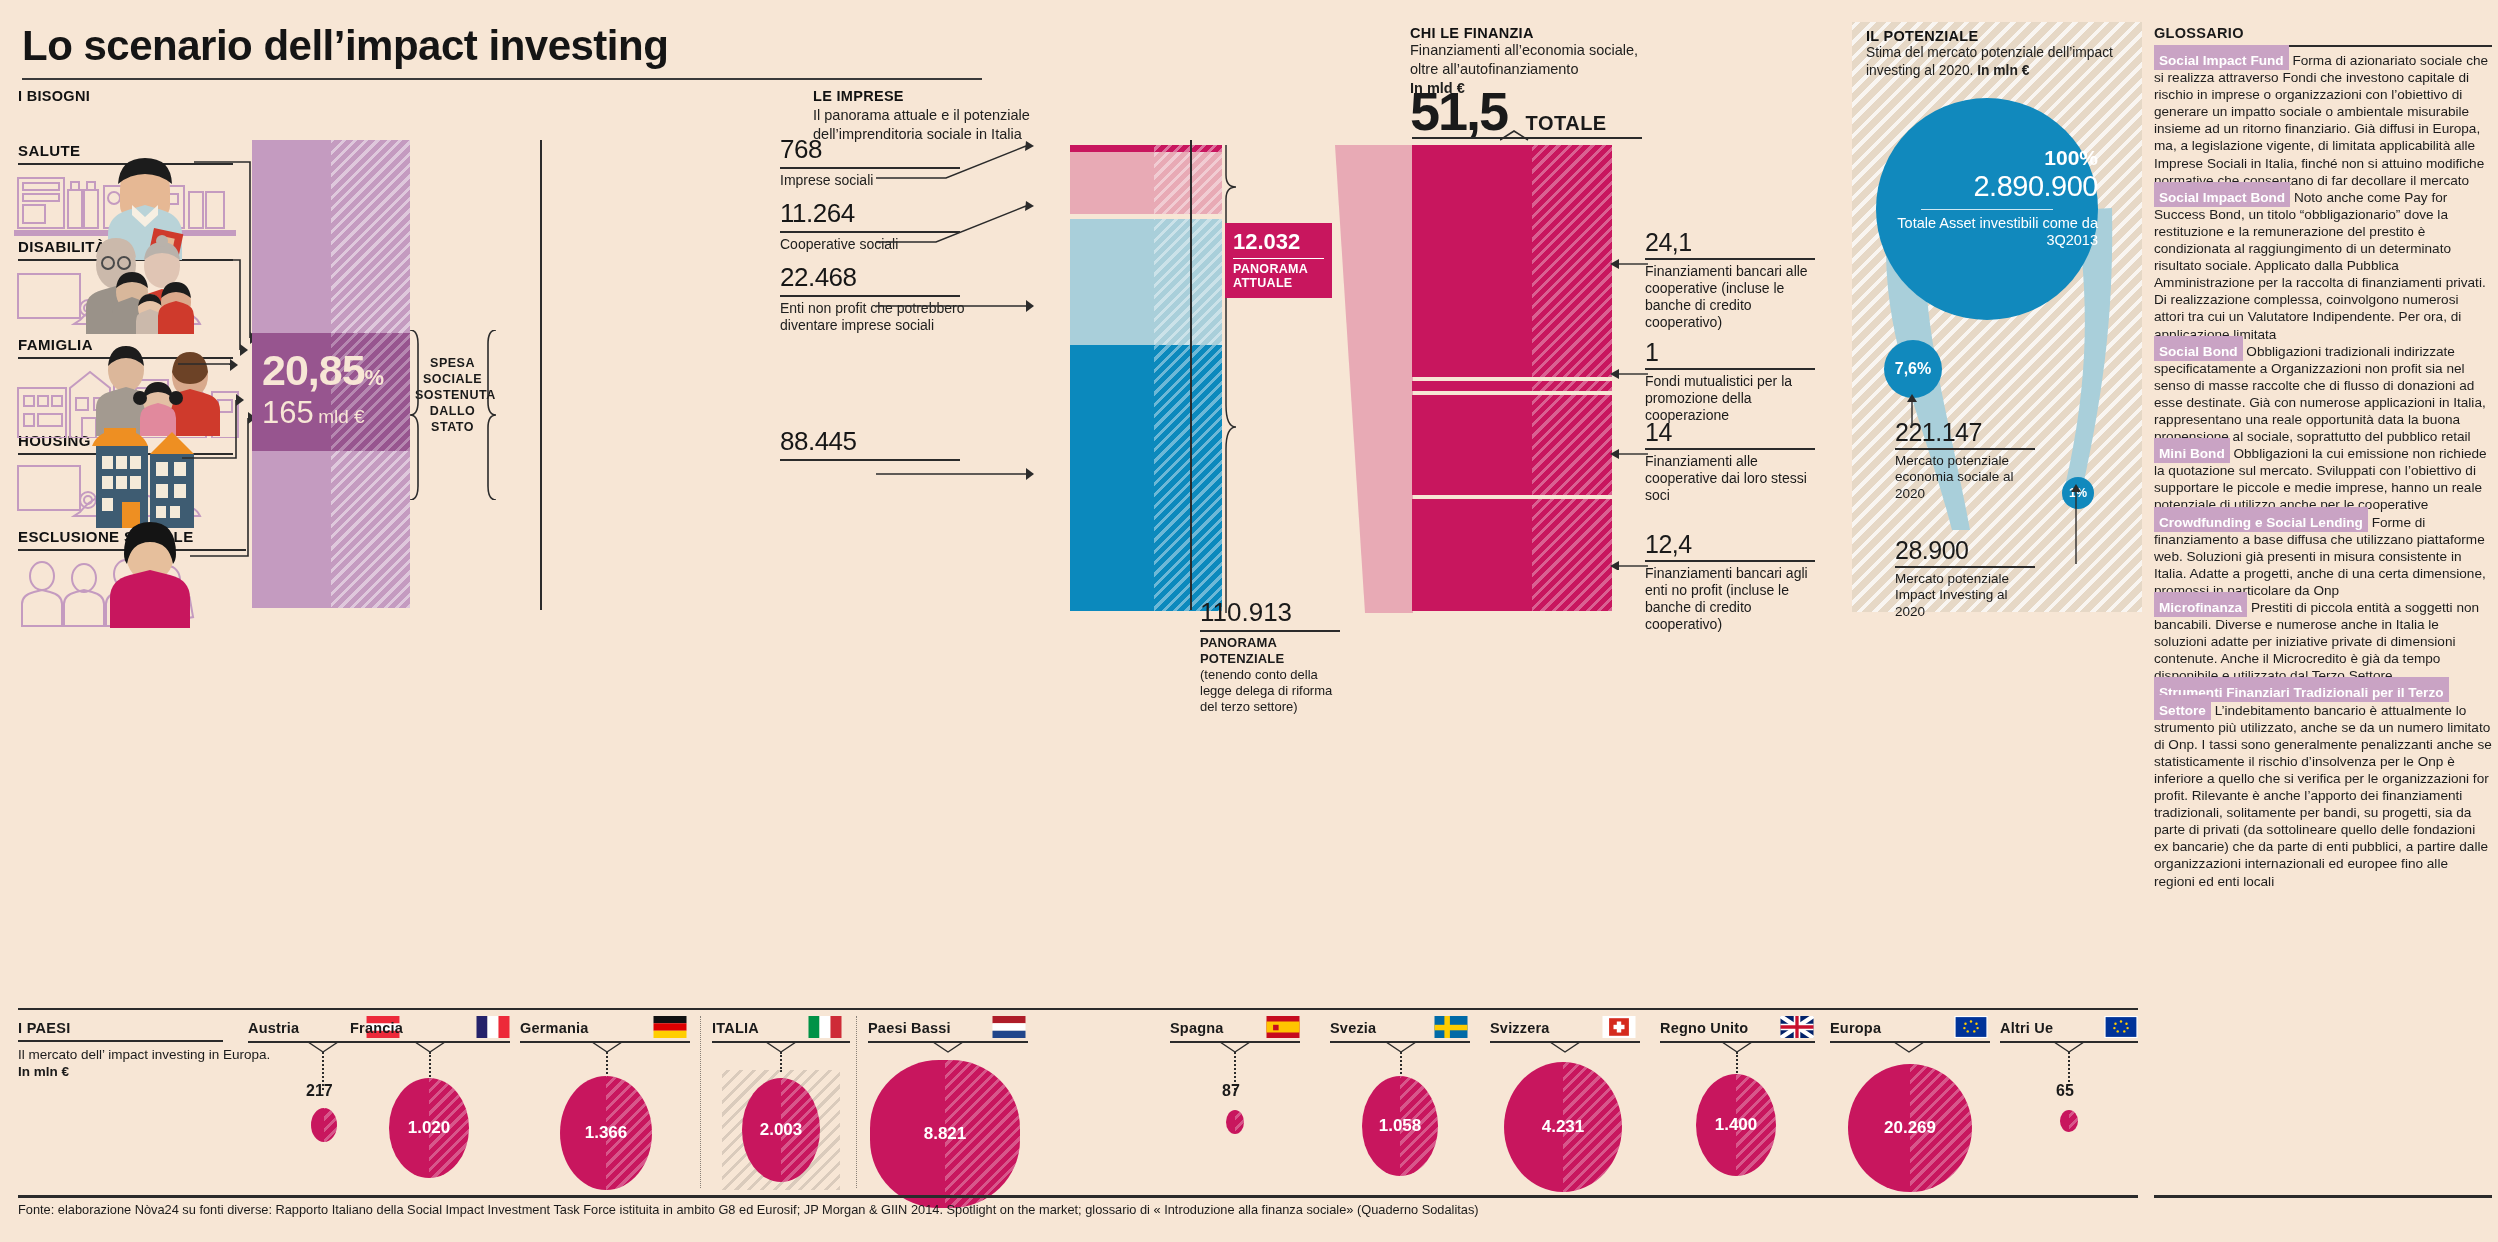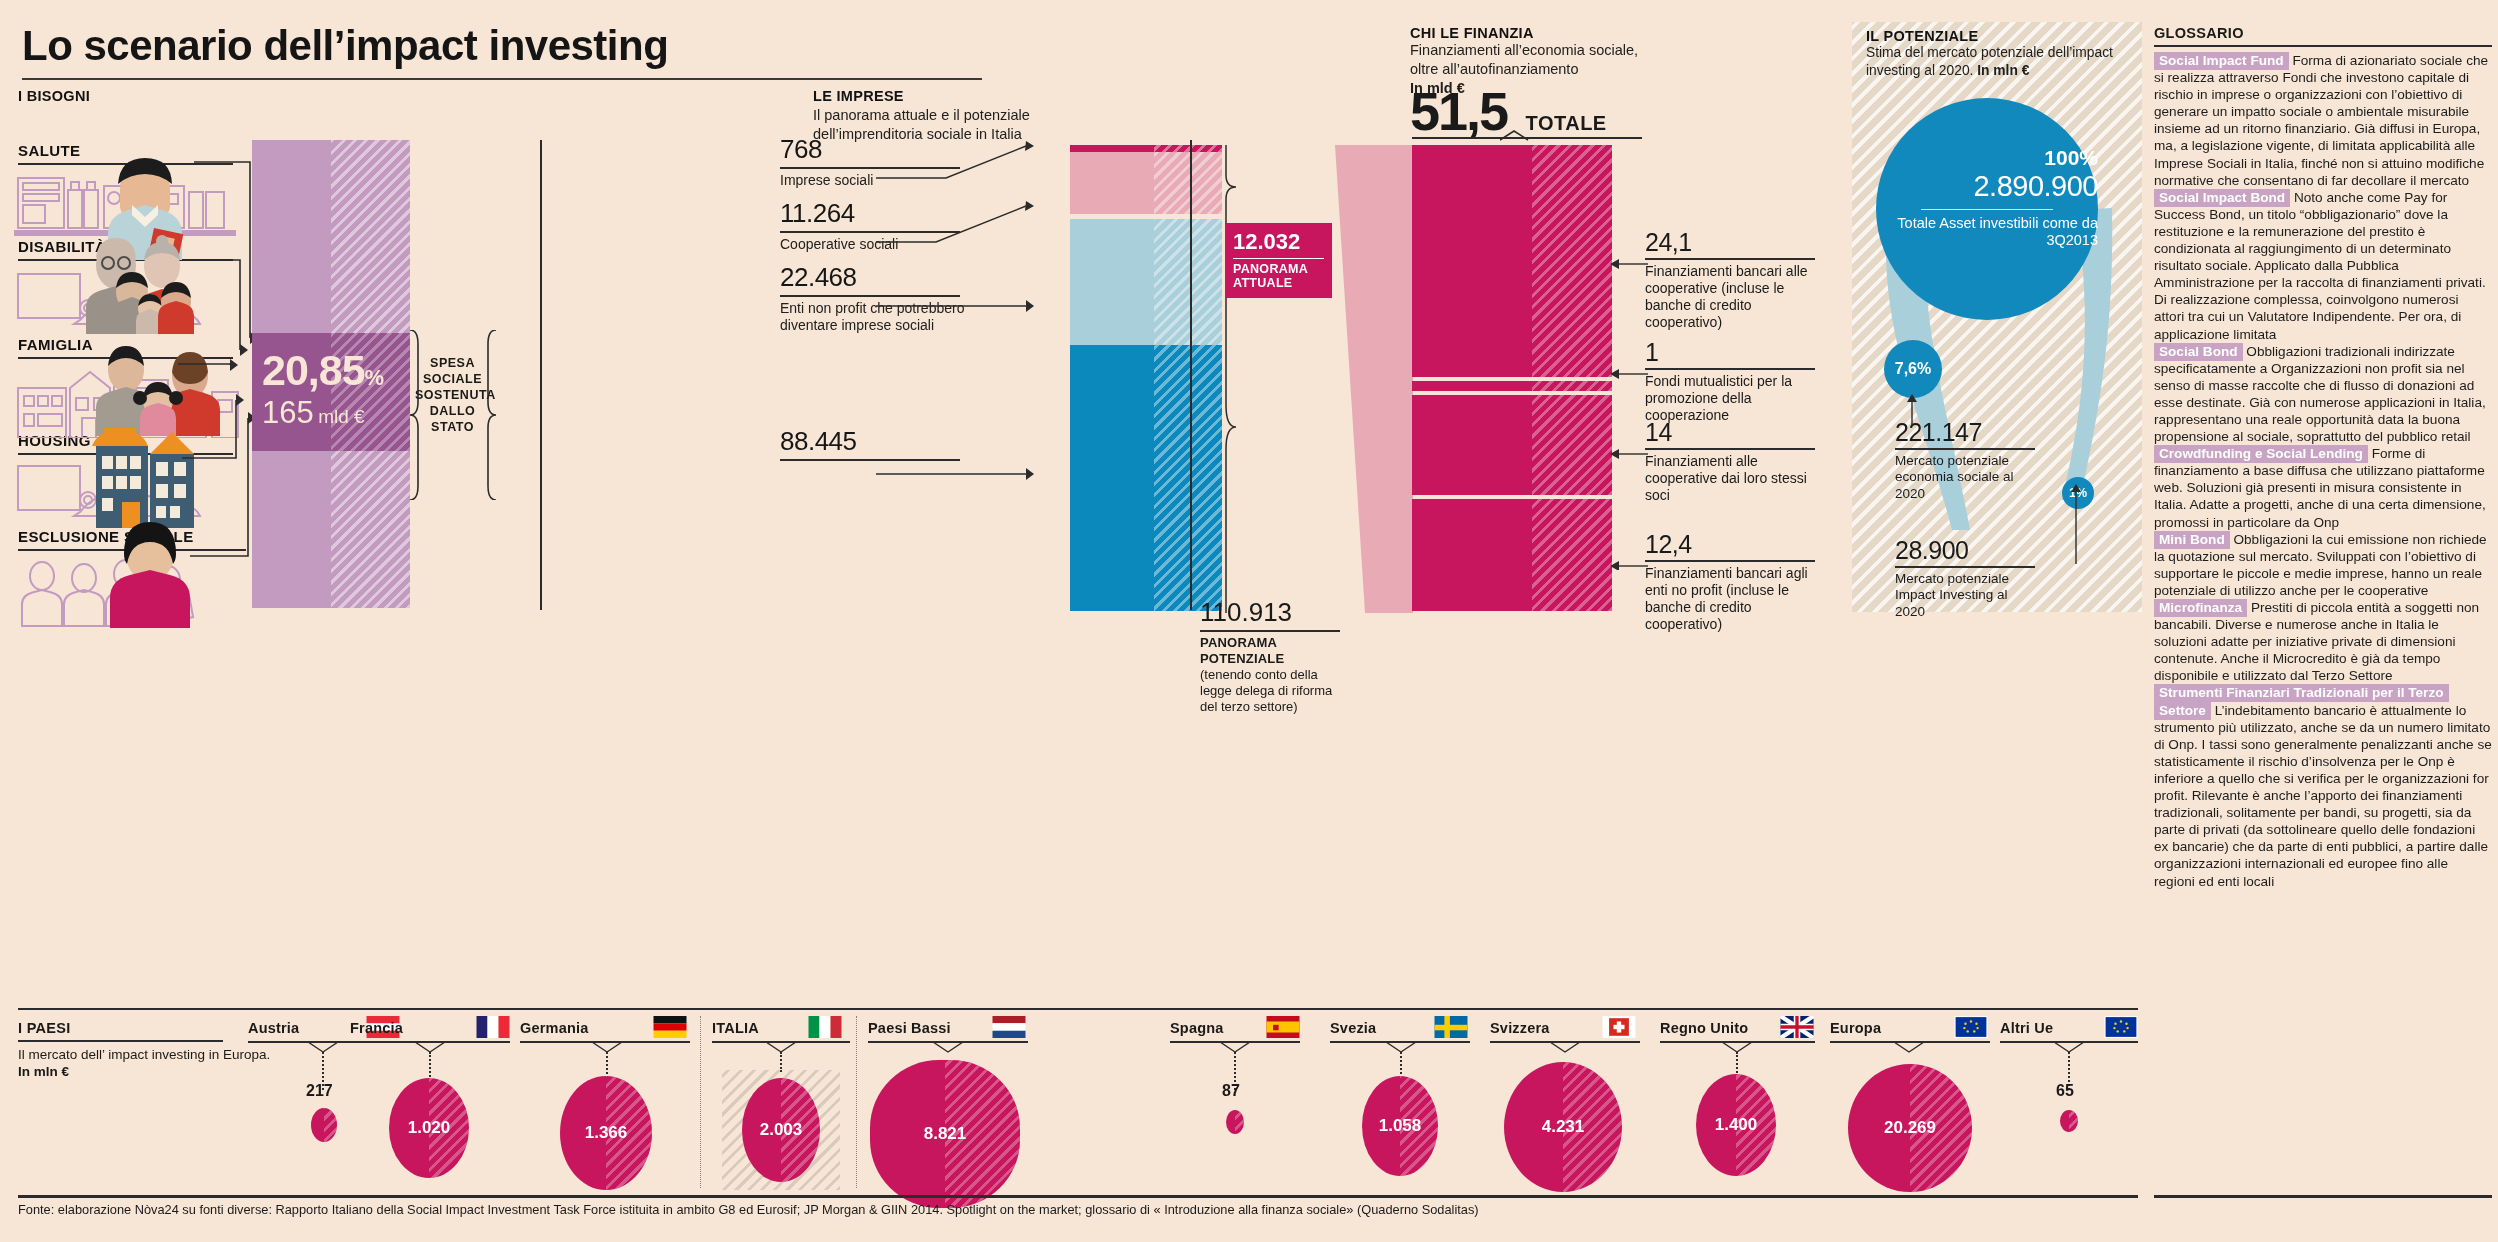--- a/index.html
+++ b/index.html
@@ -115,7 +115,7 @@
   #gloss h3 { font-size:14.5px; font-weight:bold; letter-spacing:.3px; }
   #gloss-rule { height:2px; background:#2b2b2b; margin:4px 0 5px 0; }
   #gloss p { font-size:13.6px; line-height:17.1px; color:#1d1d1d; text-align:left; }
-  .term { background:#c9a3c4; color:#fff; font-weight:bold; padding:1px 5px 2px 5px; box-decoration-break:clone; -webkit-box-decoration-break:clone; }
+  .term { background:#c9a3c4; color:#fff; font-weight:bold; padding:8px 5px 2px 5px; box-decoration-break:clone; -webkit-box-decoration-break:clone; }
   #gloss-bottomrule { position:absolute; left:2154px; top:1195px; width:338px; height:2.5px; background:#2b2b2b; }
 
   

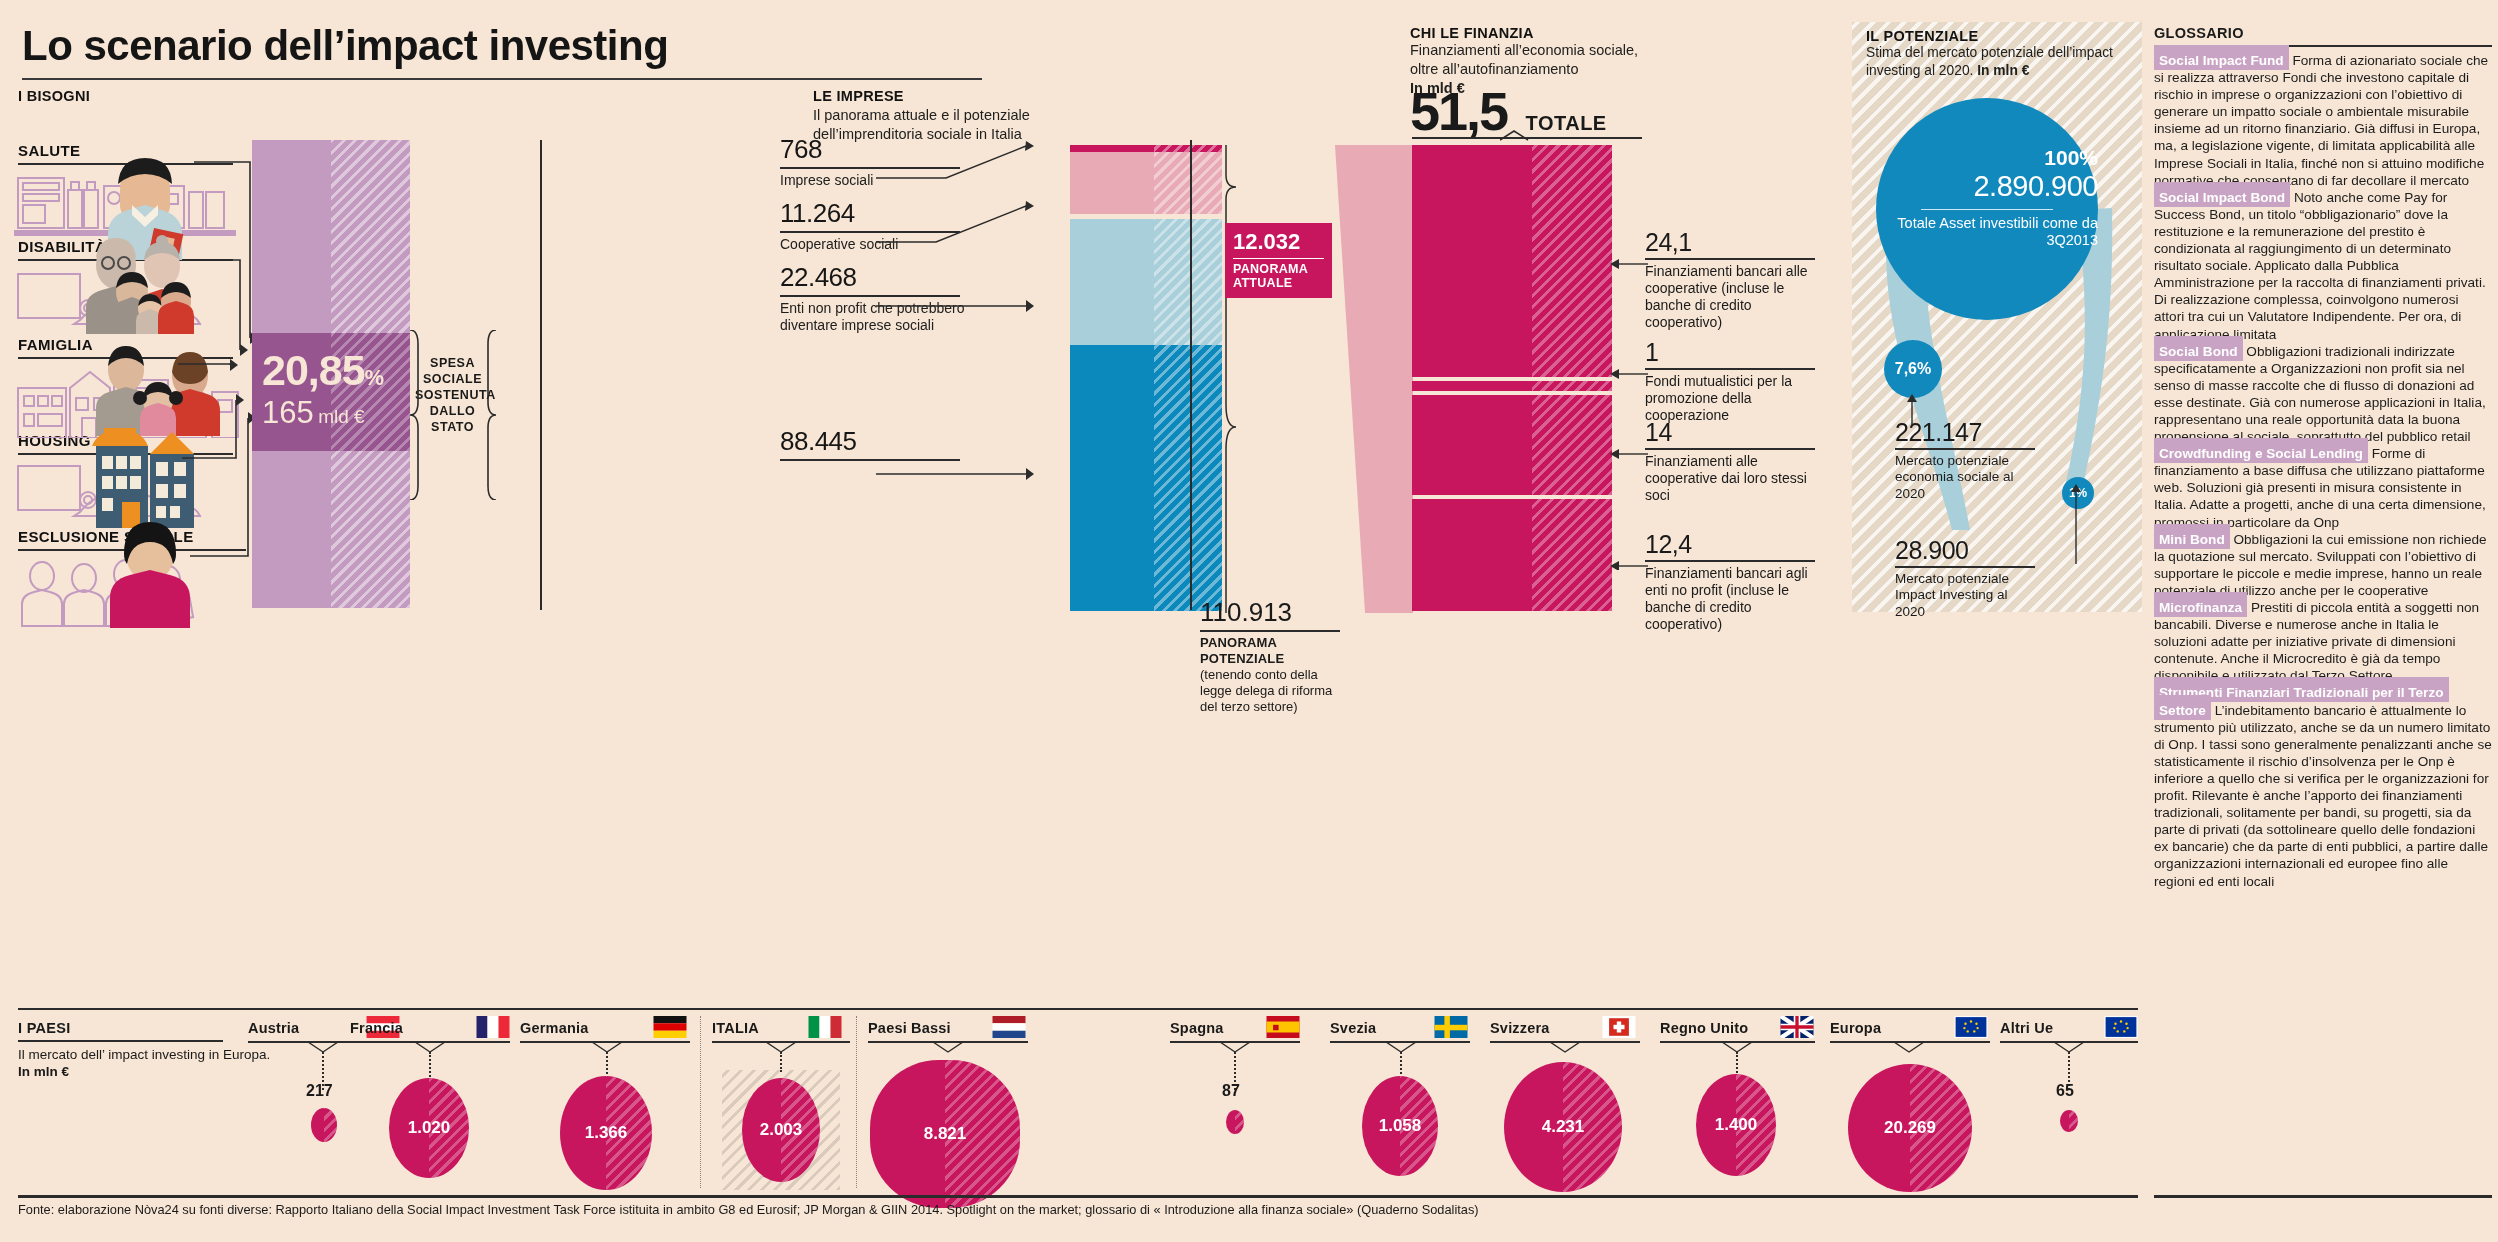--- a/index.html
+++ b/index.html
@@ -553,8 +553,8 @@
   <p><span class="term">Social Impact Fund</span> <span>Forma di azionariato sociale che si realizza attraverso Fondi che investono capitale di rischio in imprese o organizzazioni con l’obiettivo di generare un impatto sociale o ambientale misurabile insieme ad un ritorno finanziario. Già diffusi in Europa, ma, a legislazione vigente, di limitata applicabilità alle Imprese Sociali in Italia, finché non si attuino modifiche normative che consentano di far decollare il mercato</span></p>
   <p><span class="term">Social Impact Bond</span> <span>Noto anche come Pay for Success Bond, un titolo “obbligazionario” dove la restituzione e la remunerazione del prestito è condizionata al raggiungimento di un determinato risultato sociale. Applicato dalla Pubblica Amministrazione per la raccolta di finanziamenti privati. Di realizzazione complessa, coinvolgono numerosi attori tra cui un Valutatore Indipendente. Per ora, di applicazione limitata</span></p>
   <p><span class="term">Social Bond</span> <span>Obbligazioni tradizionali indirizzate specificatamente a Organizzazioni non profit sia nel senso di masse raccolte che di flusso di donazioni ad esse destinate. Già con numerose applicazioni in Italia, rappresentano una reale opportunità data la buona propensione al sociale, soprattutto del pubblico retail</span></p>
+  <p><span class="term">Mini Bond</span> <span>Obbligazioni la cui emissione non richiede la quotazione sul mercato. Sviluppati con l’obiettivo di supportare le piccole e medie imprese, hanno un reale potenziale di utilizzo anche per le cooperative</span></p>
   <p><span class="term">Crowdfunding e Social Lending</span> <span>Forme di finanziamento a base diffusa che utilizzano piattaforme web. Soluzioni già presenti in misura consistente in Italia. Adatte a progetti, anche di una certa dimensione, promossi in particolare da Onp</span></p>
-  <p><span class="term">Mini Bond</span> <span>Obbligazioni la cui emissione non richiede la quotazione sul mercato. Sviluppati con l’obiettivo di supportare le piccole e medie imprese, hanno un reale potenziale di utilizzo anche per le cooperative</span></p>
   <p><span class="term">Microfinanza</span> <span>Prestiti di piccola entità a soggetti non bancabili. Diverse e numerose anche in Italia le soluzioni adatte per iniziative private di dimensioni contenute. Anche il Microcredito è già da tempo disponibile e utilizzato dal Terzo Settore</span></p>
   <p><span class="term">Strumenti Finanziari Tradizionali per il Terzo Settore</span> <span>L’indebitamento bancario è attualmente lo strumento più utilizzato, anche se da un numero limitato di Onp. I tassi sono generalmente penalizzanti anche se statisticamente il rischio d’insolvenza per le Onp è inferiore a quello che si verifica per le organizzazioni for profit. Rilevante è anche l’apporto dei finanziamenti tradizionali, solitamente per bandi, su progetti, sia da parte di privati (da sottolineare quello delle fondazioni ex bancarie) che da parte di enti pubblici, a partire dalle organizzazioni internazionali ed europee fino alle regioni ed enti locali</span></p>
 </div>

